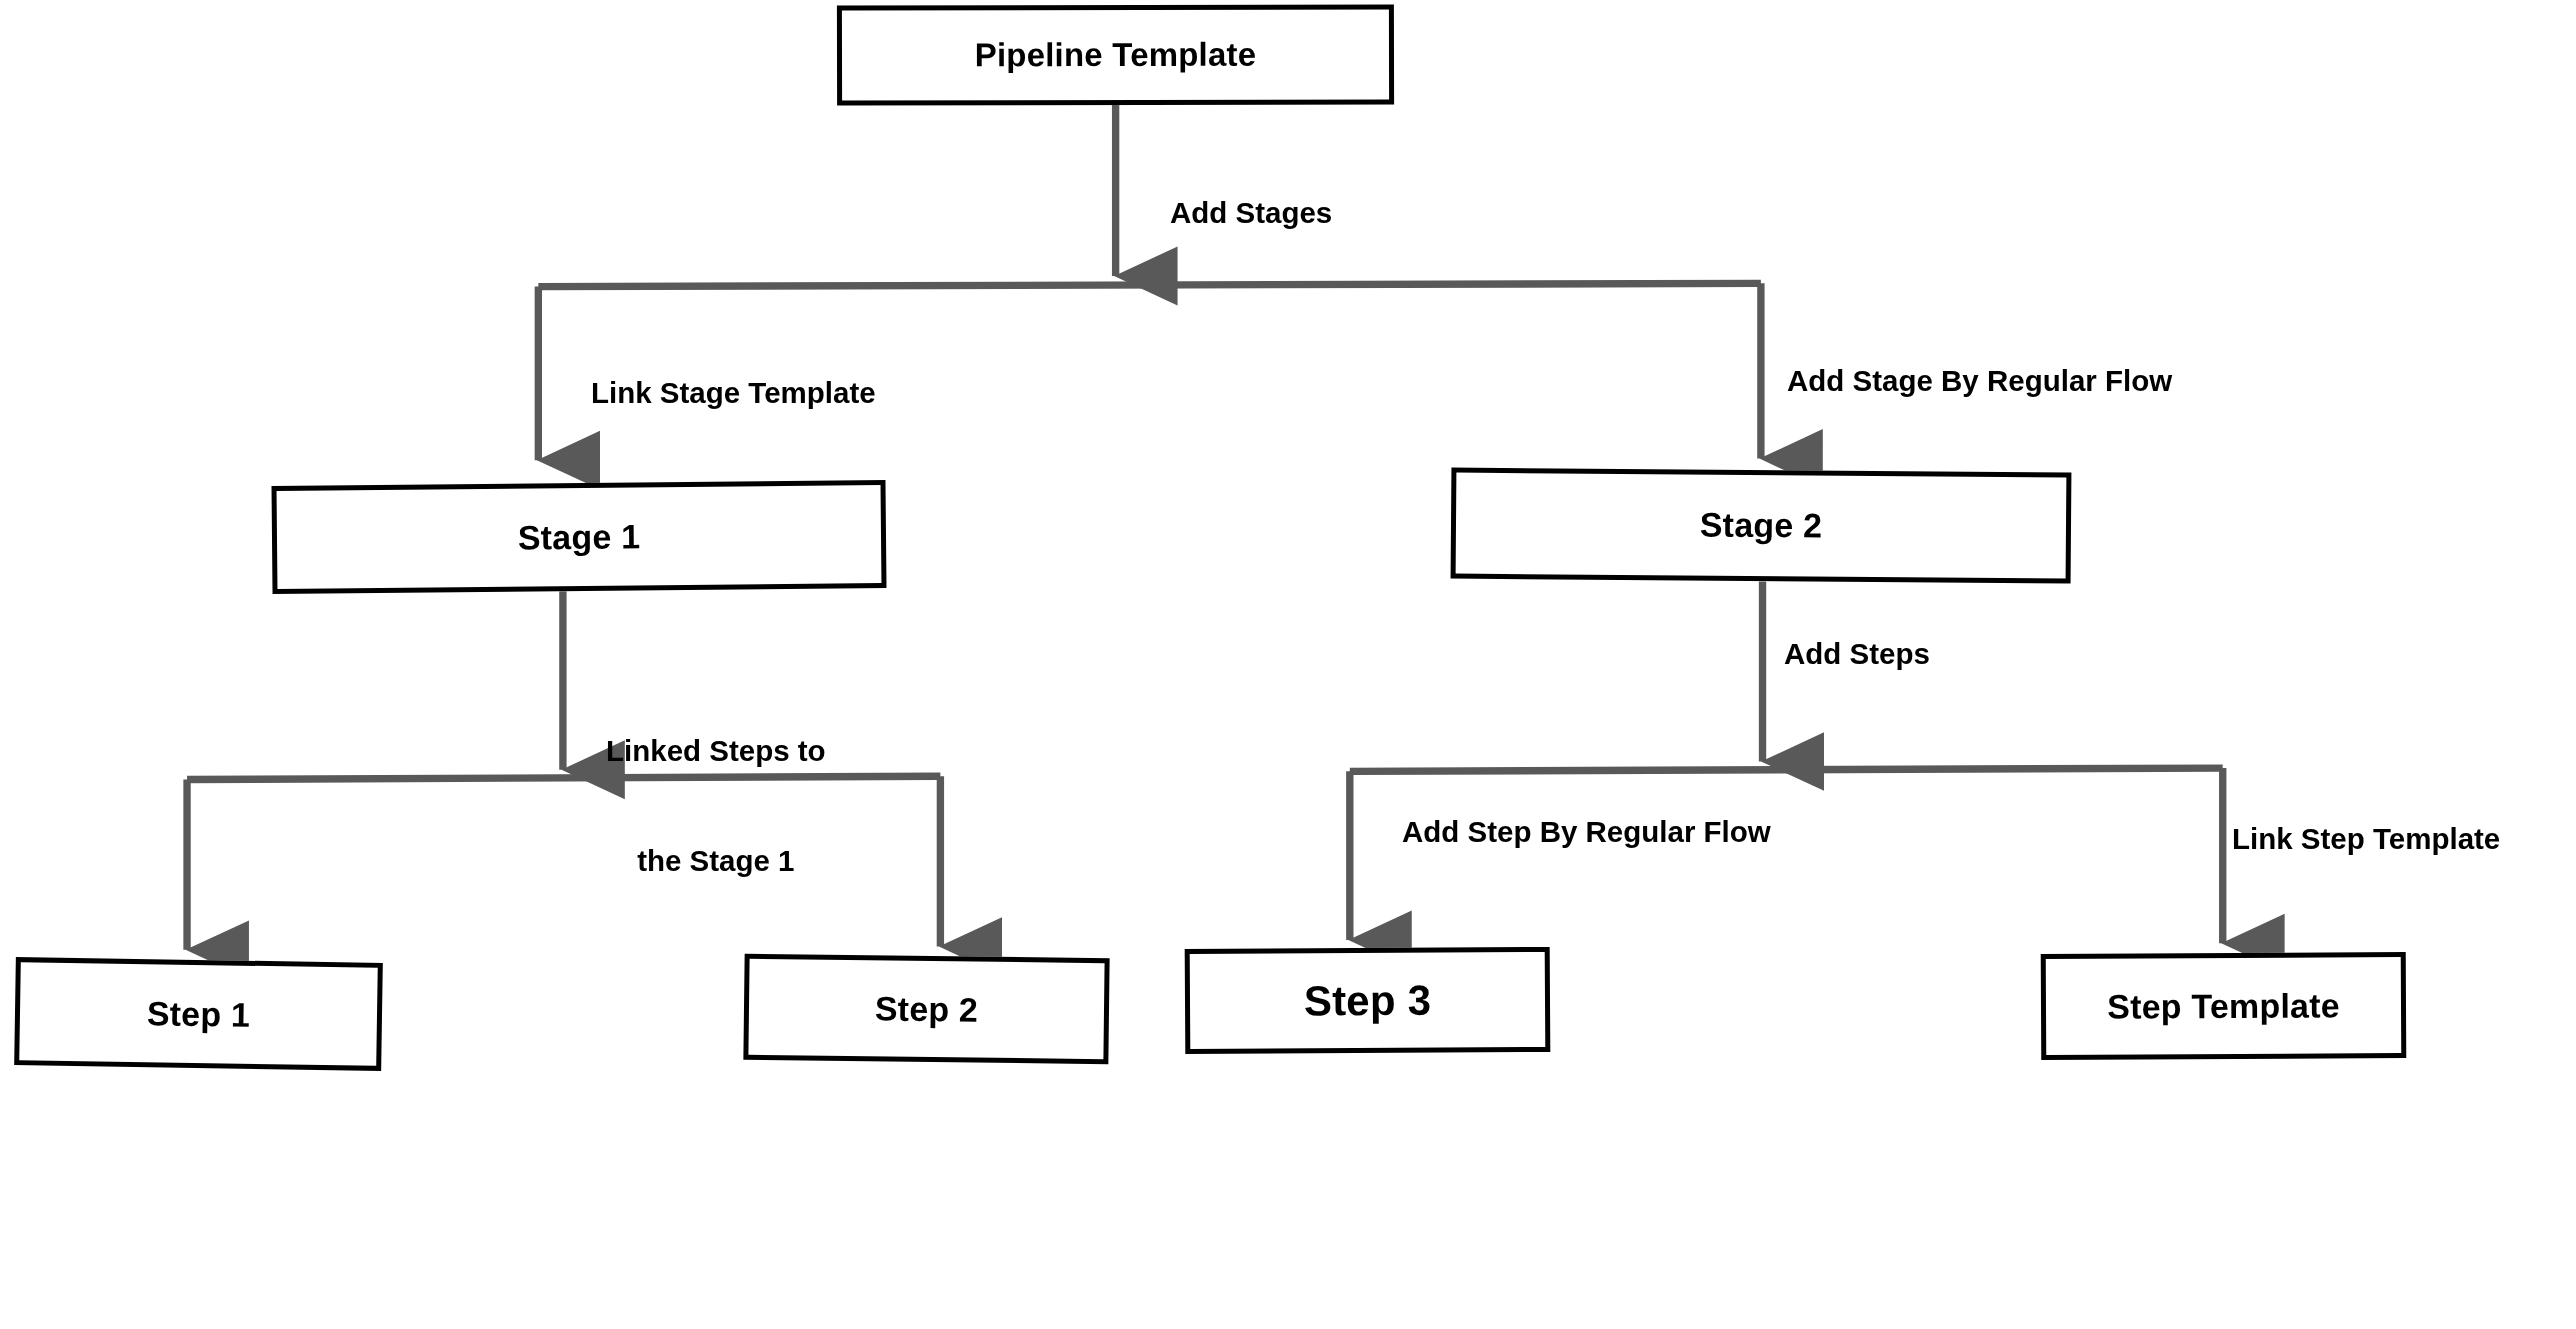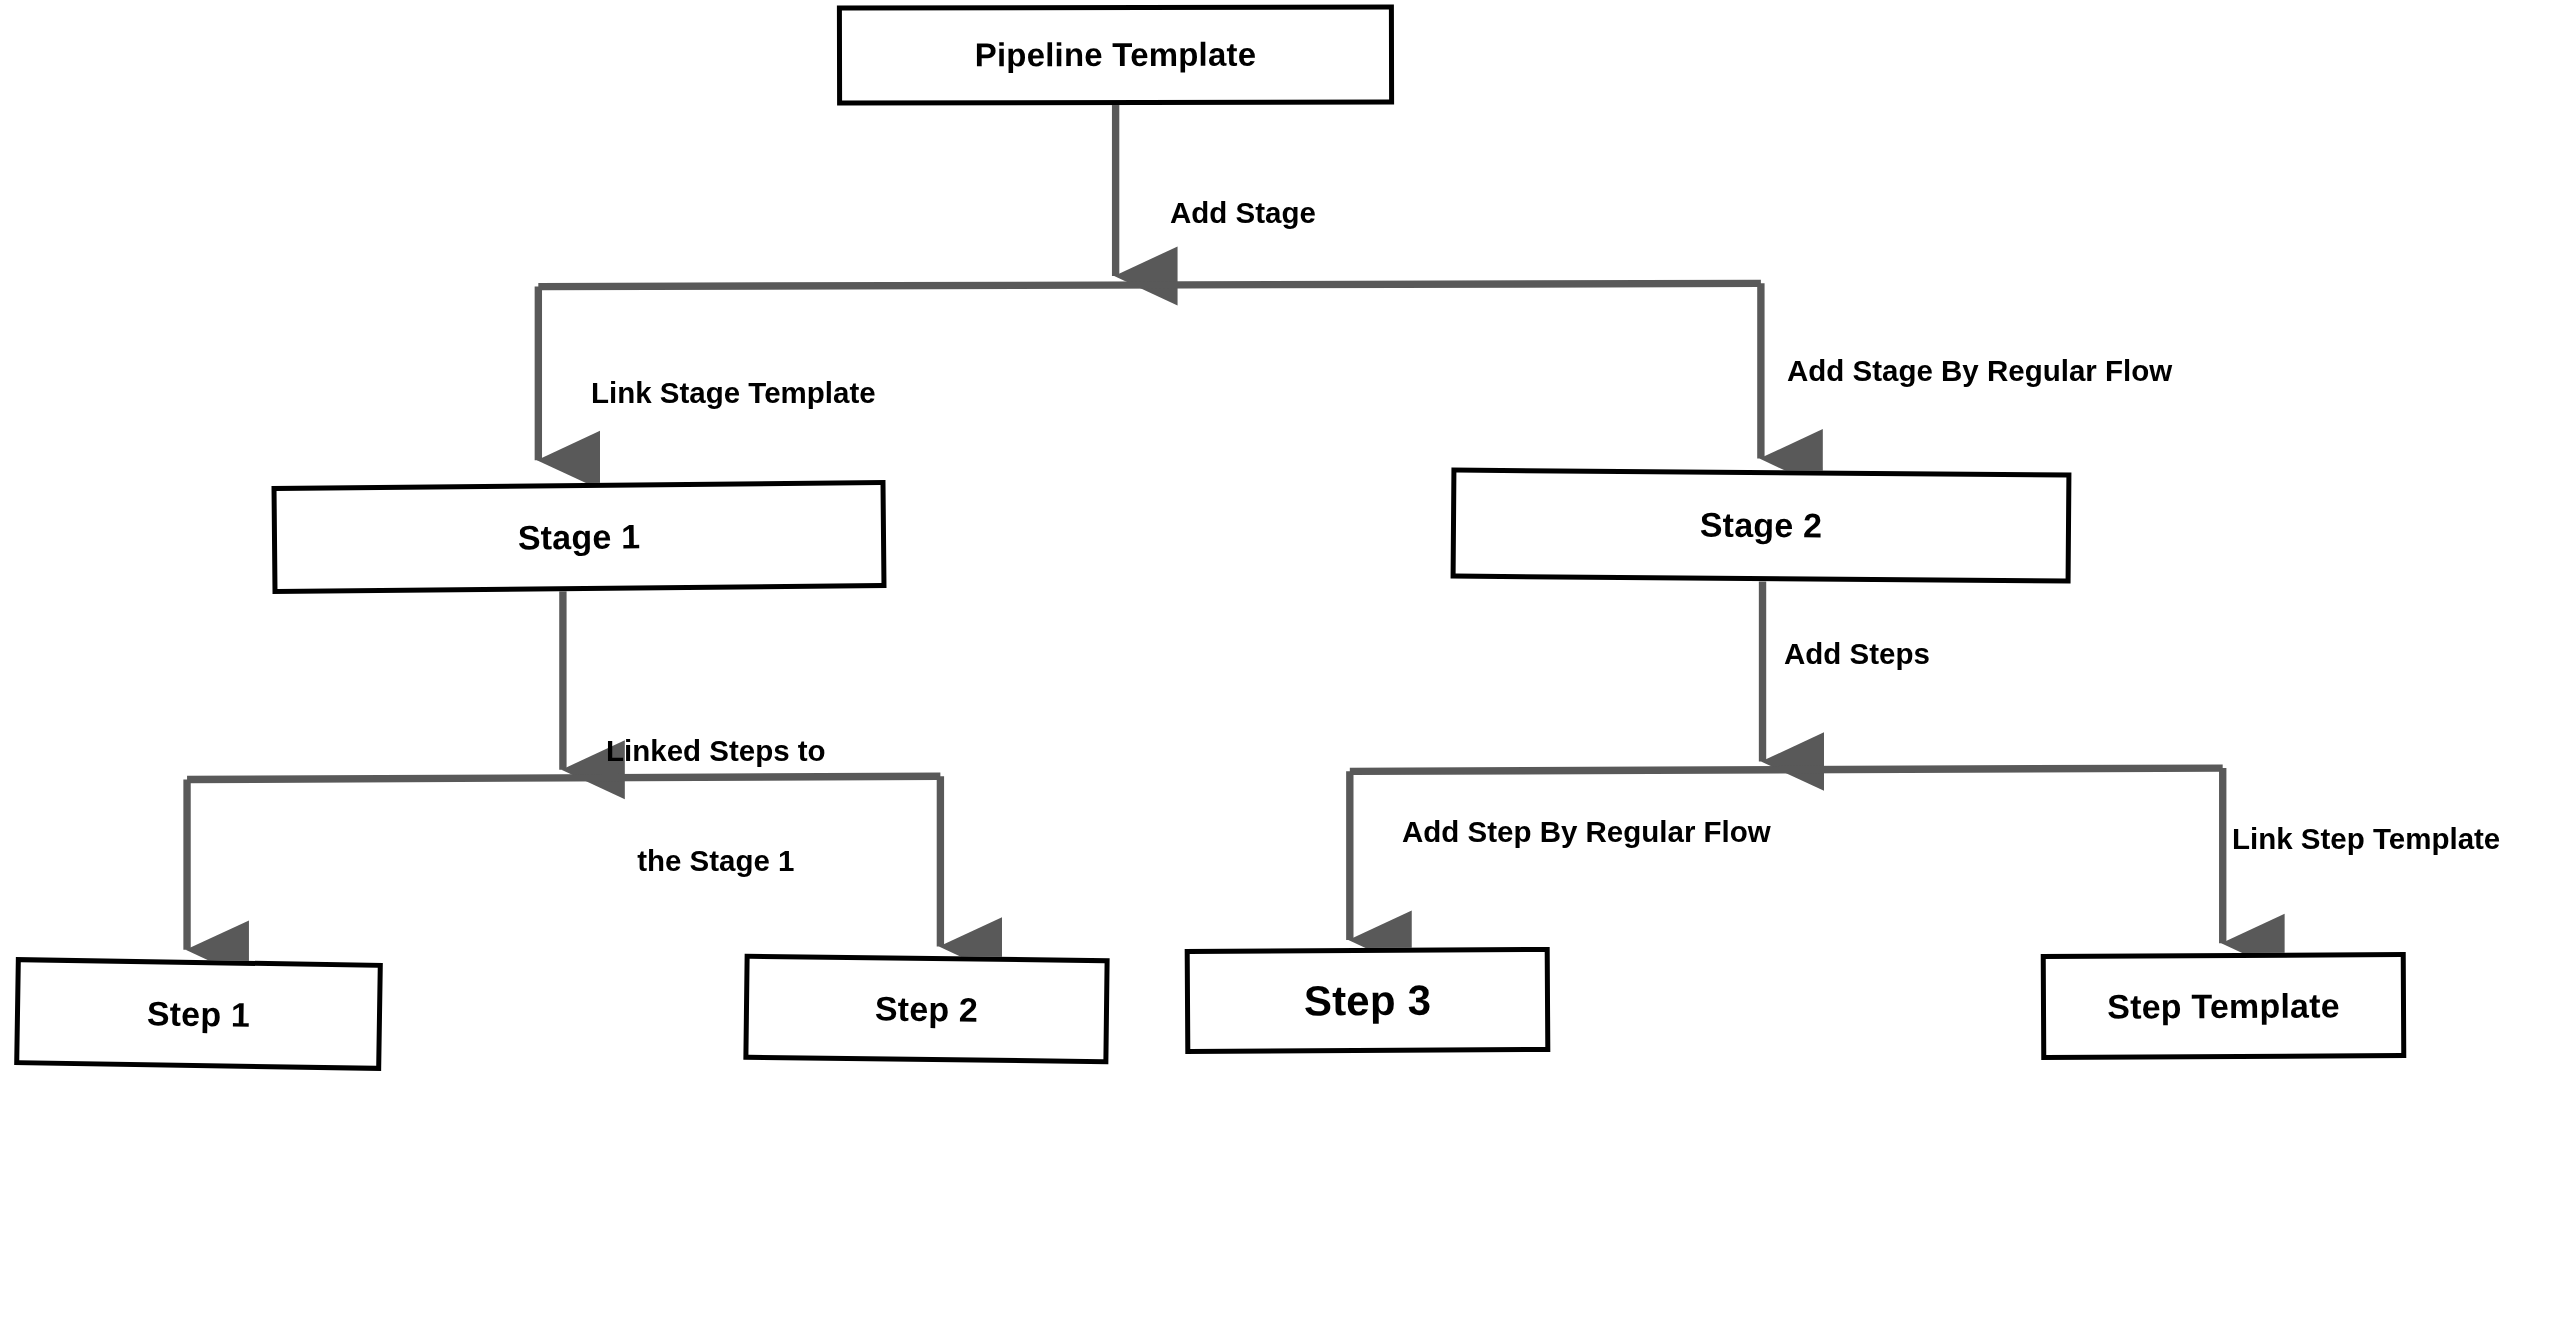--- a/index.html
+++ b/index.html
@@ -164,7 +164,7 @@
     <span class="node-label">Step Template</span>
   </div>
 
-  <div class="edge-label" id="label-add-stages">Add Stage</div>
+  <div class="edge-label" id="label-add-stages">Add Stages</div>
 
   <div class="edge-label" id="label-link-stage-tpl">Link Stage Template</div>
 

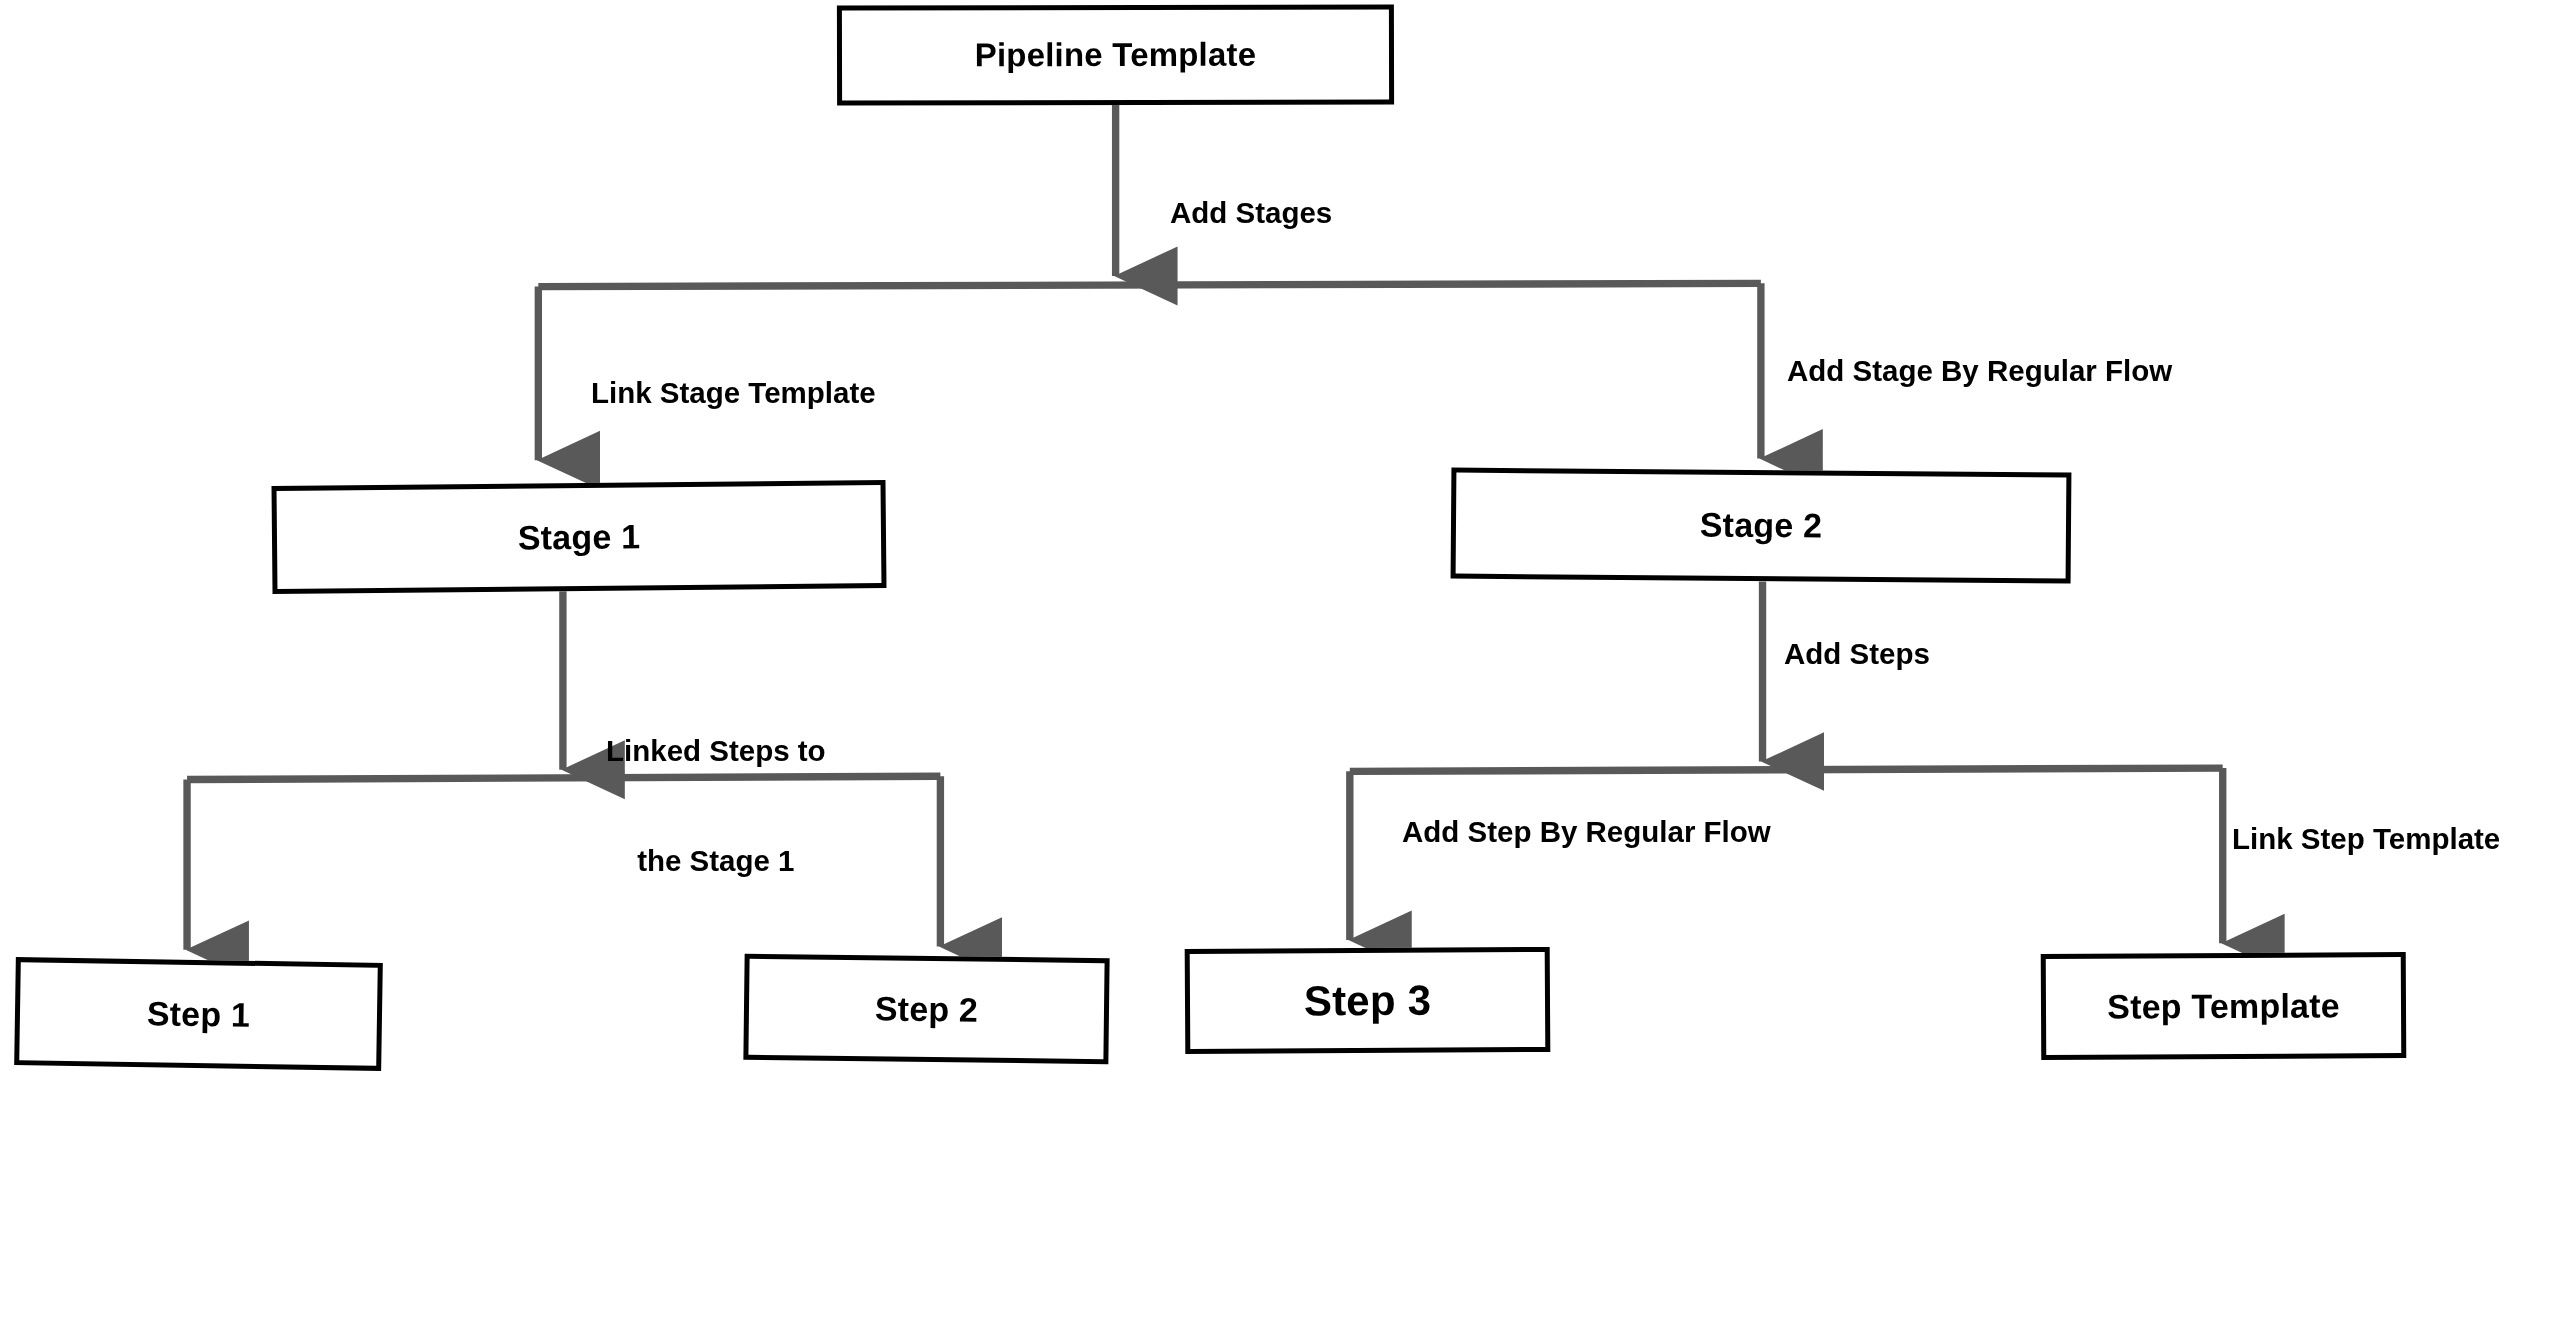--- a/index.html
+++ b/index.html
@@ -93,7 +93,7 @@
   
   #label-add-stages      { left: 1170px; top: 195px;  font-size: 29.5px; }
   #label-link-stage-tpl  { left: 591px;  top: 375px;  font-size: 29.5px; }
-  #label-add-stage-flow  { left: 1787px; top: 353px;  font-size: 29.5px; }
+  #label-add-stage-flow  { left: 1787px; top: 363px;  font-size: 29.5px; }
   #label-linked-steps    { left: 606px;  top: 659px;  font-size: 29.5px; text-align: center; }
   #label-add-steps       { left: 1784px; top: 636px;  font-size: 29.5px; }
   #label-add-step-flow   { left: 1402px; top: 814px; font-size: 29.5px; }

